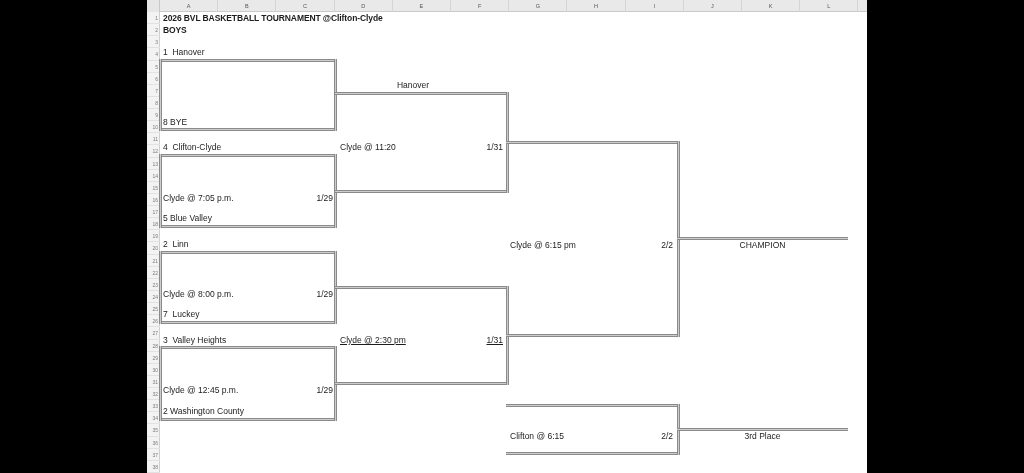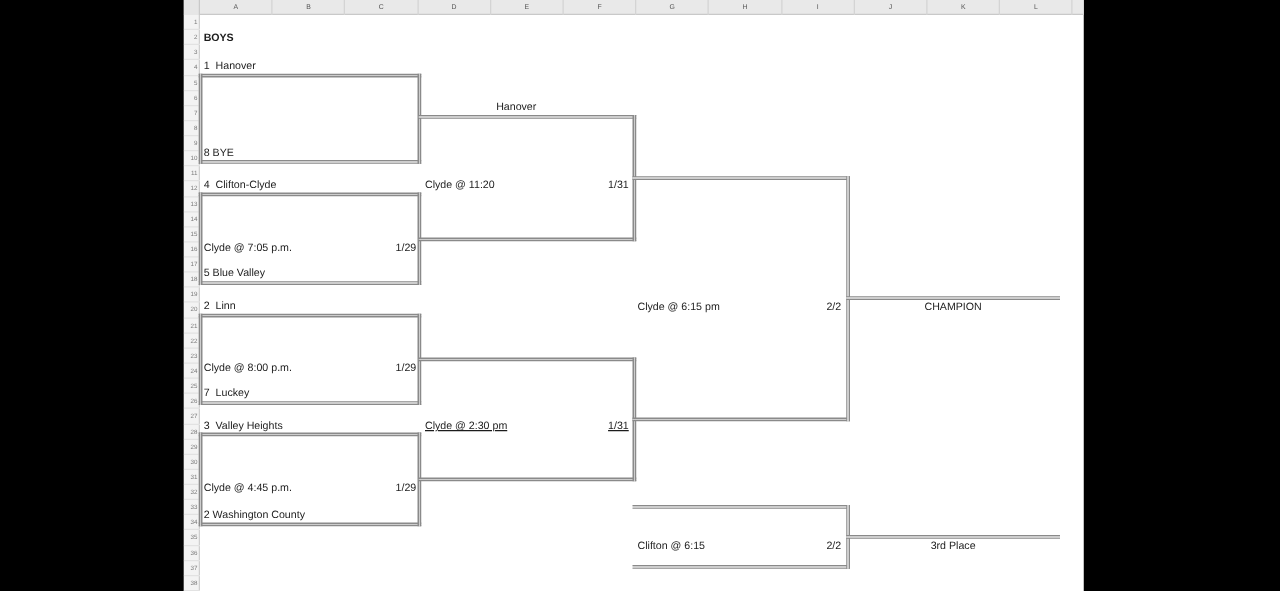--- a/index.html
+++ b/index.html
@@ -107,6 +107,7 @@
 
     <div class="grid">
 
+      <div class="txt bold" style="left:16px; top:13px;">2026 BVL BASKETBALL TOURNAMENT @Clifton-Clyde</div>
       <div class="txt bold" style="left:16px; top:25px;">BOYS</div>
 
       <div class="hline" style="left:12px; top:59px;  width:178px;"></div>

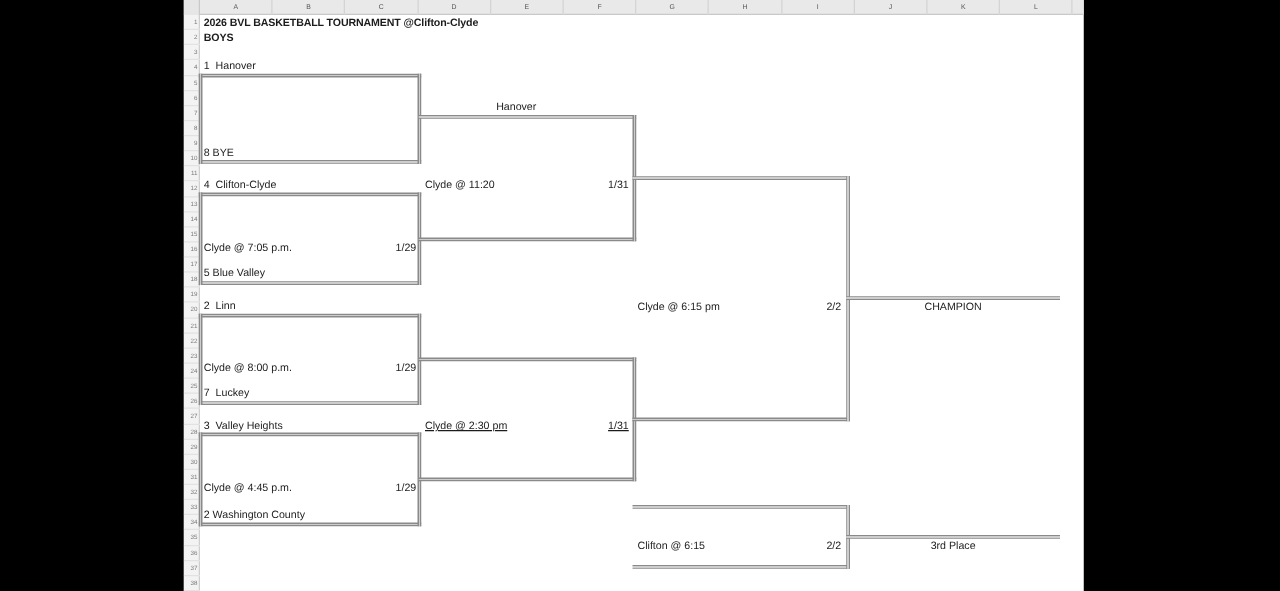--- a/index.html
+++ b/index.html
@@ -165,7 +165,7 @@
         <span>1/29</span>
       </div>
       <div class="txt pair" style="left:16px; top:385px; width:170px;">
-        <span>Clyde @ 4:45 p.m.</span>
+        <span>Clyde @ 12:45 p.m.</span>
         <span>1/29</span>
       </div>
 

